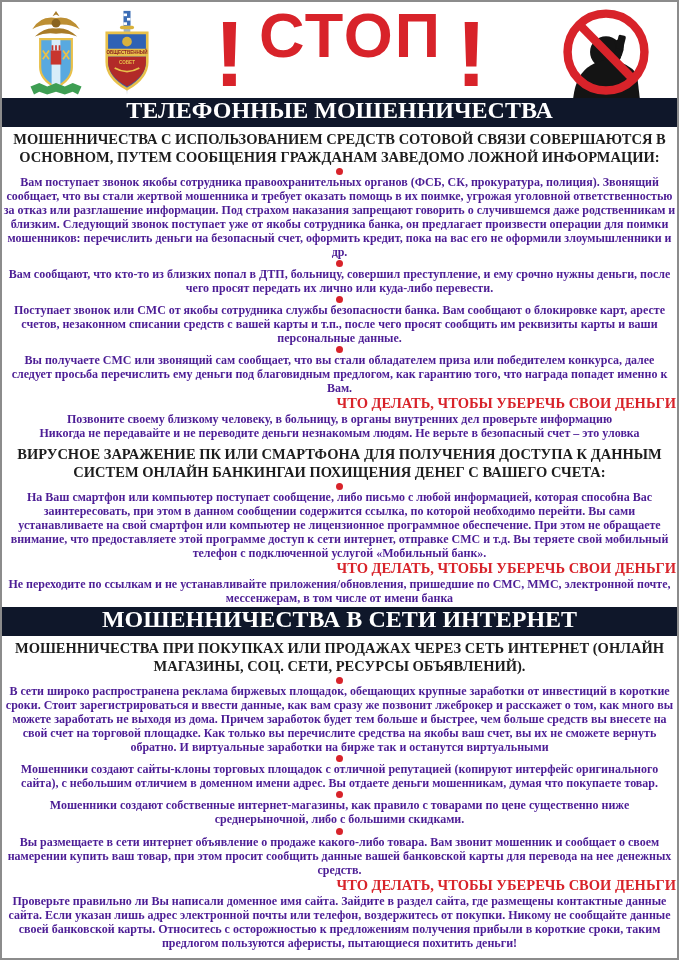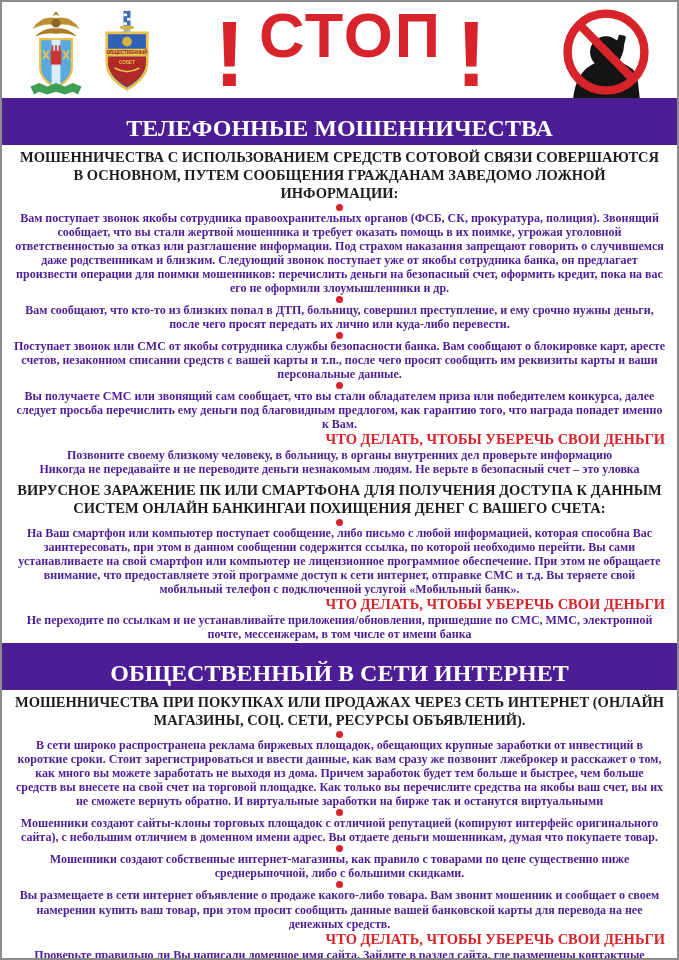--- a/index.html
+++ b/index.html
@@ -22,8 +22,8 @@
           font-size:29px;line-height:1.0;letter-spacing:1px;margin-top:2px;}
   .nophone{margin-top:2px;}
   
-  .banner{background:#4c1d95;color:#fff;text-align:center;
-          font-weight:700;font-size:24px;line-height:1.08;padding:18px 0 3px;}
+  .banner{background:#0f172a;color:#fff;text-align:center;
+          font-weight:700;font-size:24px;line-height:1.08;padding:0 0 3px;}
   
   .sec{padding:1px 12px 2px;}
   .intro{font-weight:700;color:#1d1d1d;text-align:center;

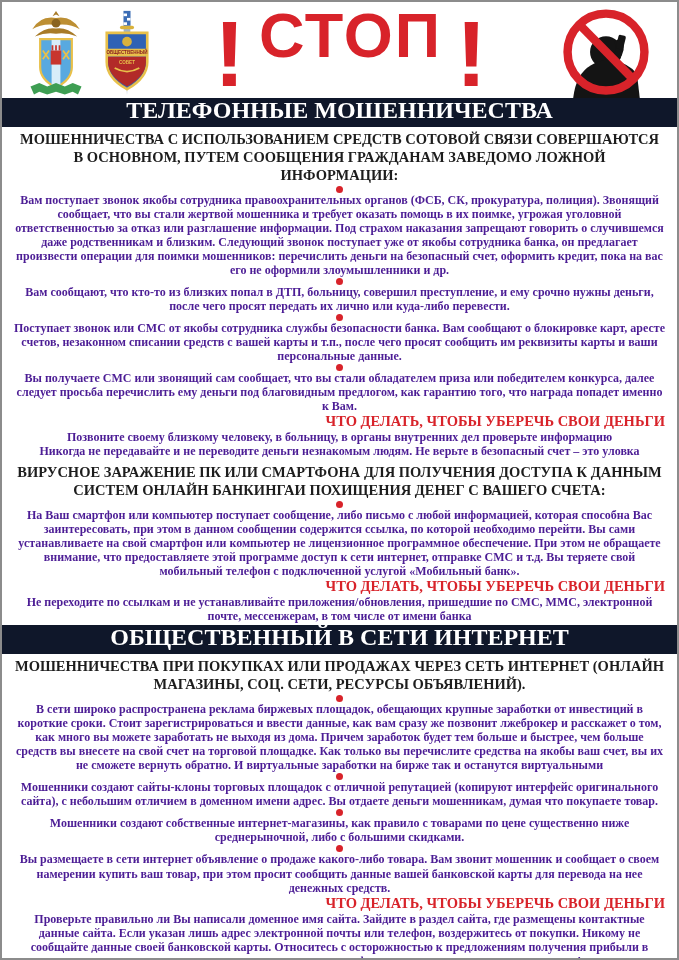--- a/index.html
+++ b/index.html
@@ -25,7 +25,7 @@
   .banner{background:#0f172a;color:#fff;text-align:center;
           font-weight:700;font-size:24px;line-height:1.08;padding:0 0 3px;}
   
-  .sec{padding:1px 12px 2px;}
+  .sec{padding:1px 1px 2px;}
   .intro{font-weight:700;color:#1d1d1d;text-align:center;
          font-size:14.5px;line-height:1.24;margin:3px 0 0;}
   .dot{width:7px;height:7px;border-radius:50%;background:#d8232a;margin:1px auto 0;}

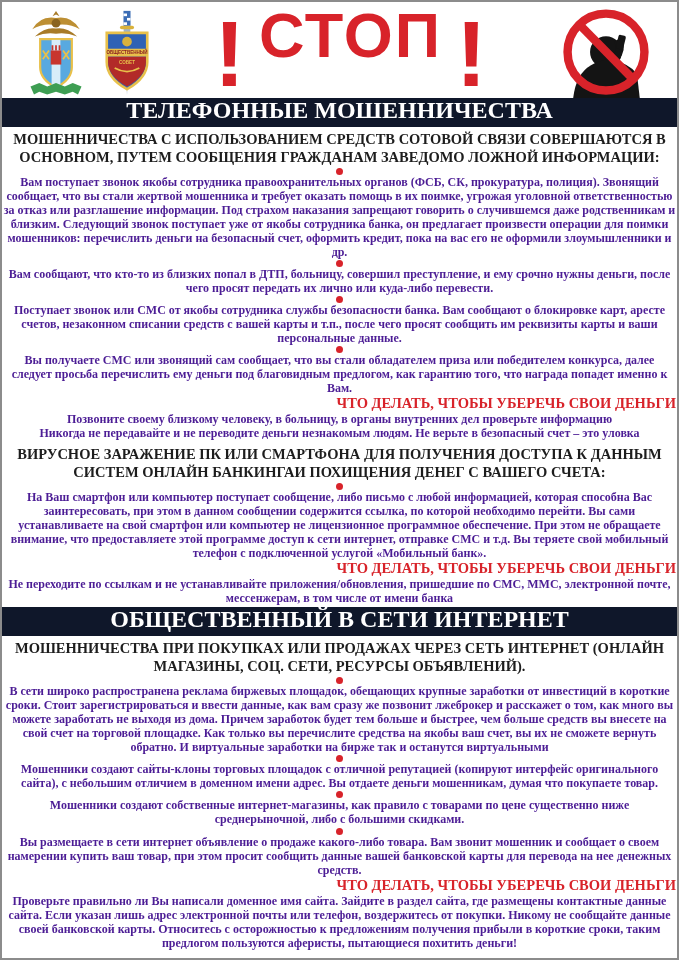--- a/index.html
+++ b/index.html
@@ -116,7 +116,7 @@
     <p class="advice">Не переходите по ссылкам и не устанавливайте приложения/обновления, пришедшие по СМС, ММС, электронной почте, мессенжерам, в том числе от имени банка</p>
   </div>
 
-  <div class="banner">ОБЩЕСТВЕННЫЙ В СЕТИ ИНТЕРНЕТ</div>
+  <div class="banner">МОШЕННИЧЕСТВА В СЕТИ ИНТЕРНЕТ</div>
   <div class="sec">
     <p class="intro">МОШЕННИЧЕСТВА ПРИ ПОКУПКАХ ИЛИ ПРОДАЖАХ ЧЕРЕЗ СЕТЬ ИНТЕРНЕТ (ОНЛАЙН МАГАЗИНЫ, СОЦ. СЕТИ, РЕСУРСЫ ОБЪЯВЛЕНИЙ).</p>
     <div class="dot"></div>

